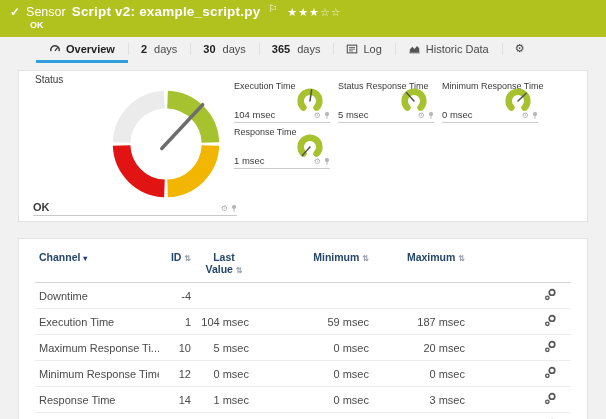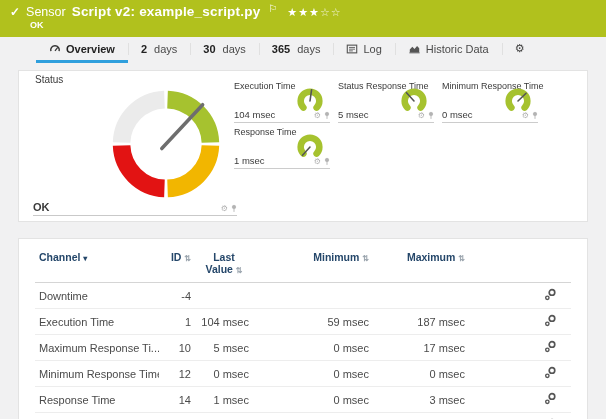--- a/index.html
+++ b/index.html
@@ -307,7 +307,7 @@
           <td>10</td>
           <td>5 msec</td>
           <td>0 msec</td>
-          <td>17 msec</td>
+          <td>20 msec</td>
           <td class="c-act"><svg class="gears-svg" viewBox="0 0 14 14">
                 <circle cx="8.6" cy="4.8" r="3" stroke-width="1.8"></circle>
                 <circle cx="3.6" cy="10.6" r="1.8" stroke-width="1.5"></circle>

